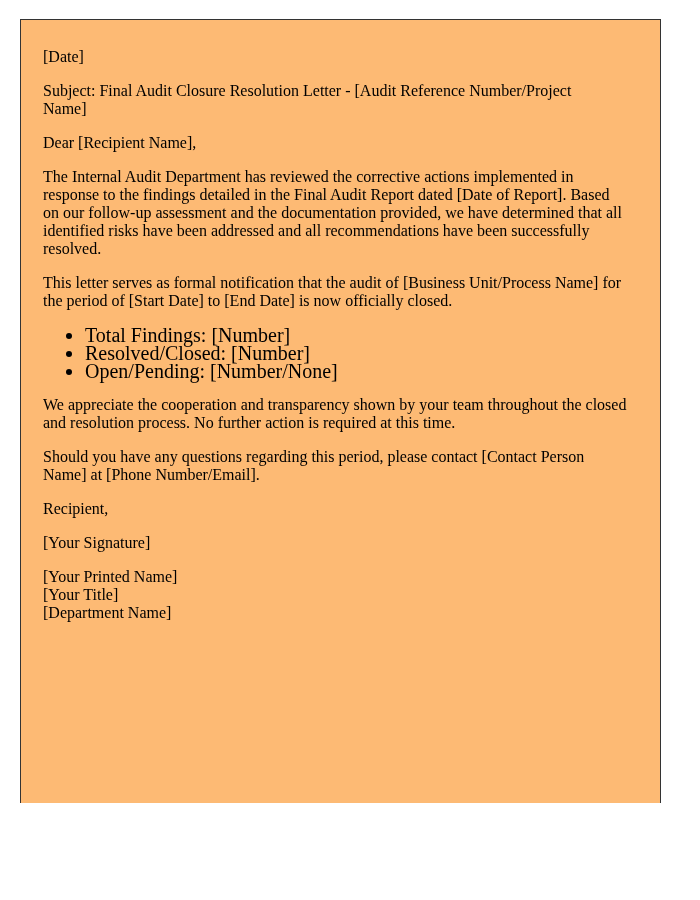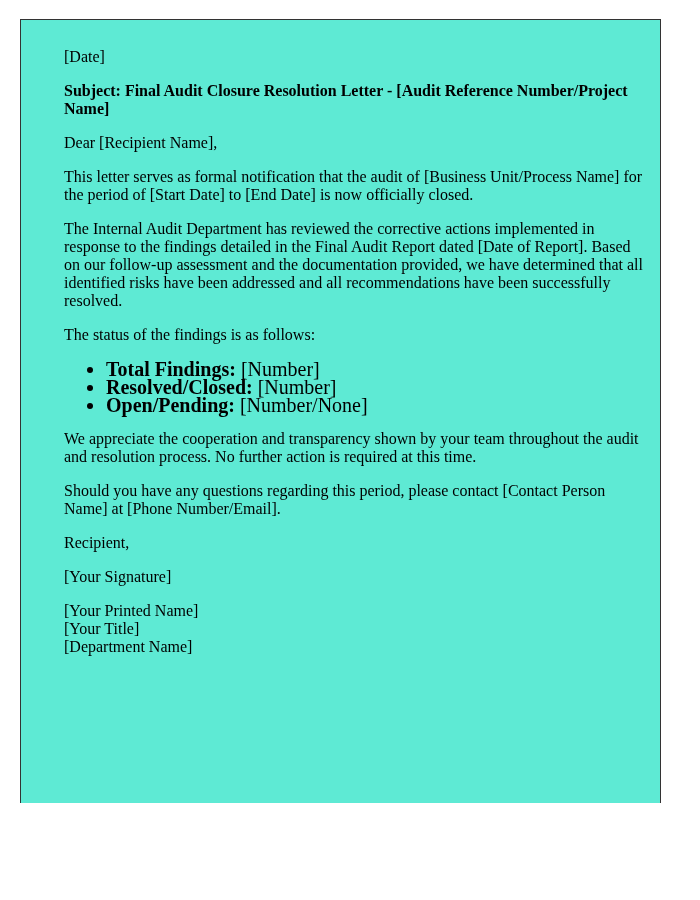--- a/index.html
+++ b/index.html
@@ -24,9 +24,9 @@
     box-sizing: border-box;
     border: 1.5px solid #333333;
     border-bottom: none;
-    padding: 12px 28px 0 43px;
+    padding: 12px 28px 0 22px;
     overflow: hidden;
-    background: #5eead4;
+    background: #fdba74;
   }
   .page p {
     margin: 16px 0;

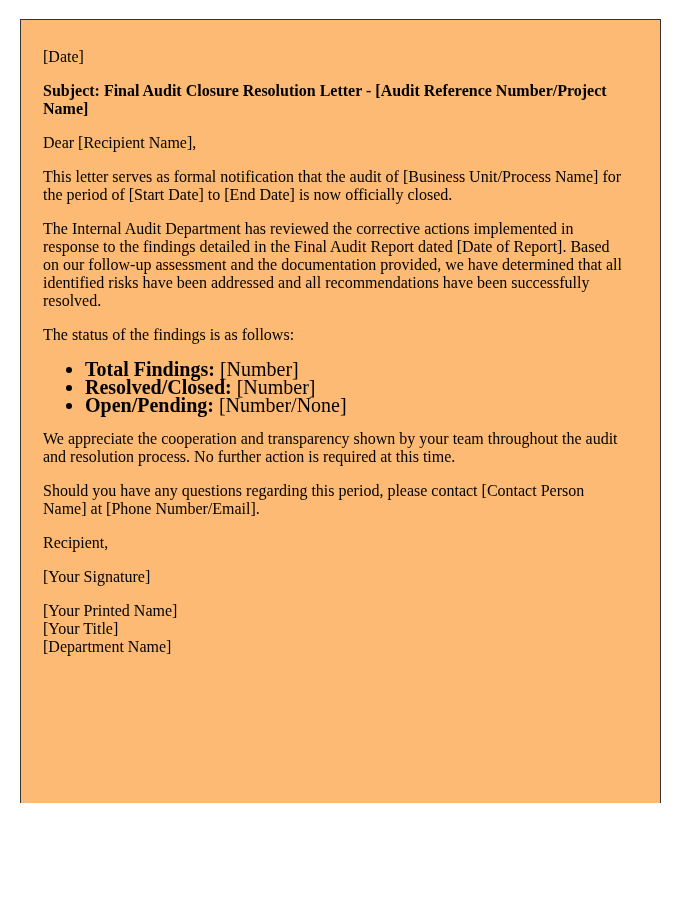--- a/index.html
+++ b/index.html
@@ -34,7 +34,7 @@
     line-height: 18px;
     white-space: pre;
   }
-  .bold { font-weight: bold; }
+  .bold { font-weight: normal; }
   ul.findings {
     margin: 16px 0;
     padding-left: 42px;

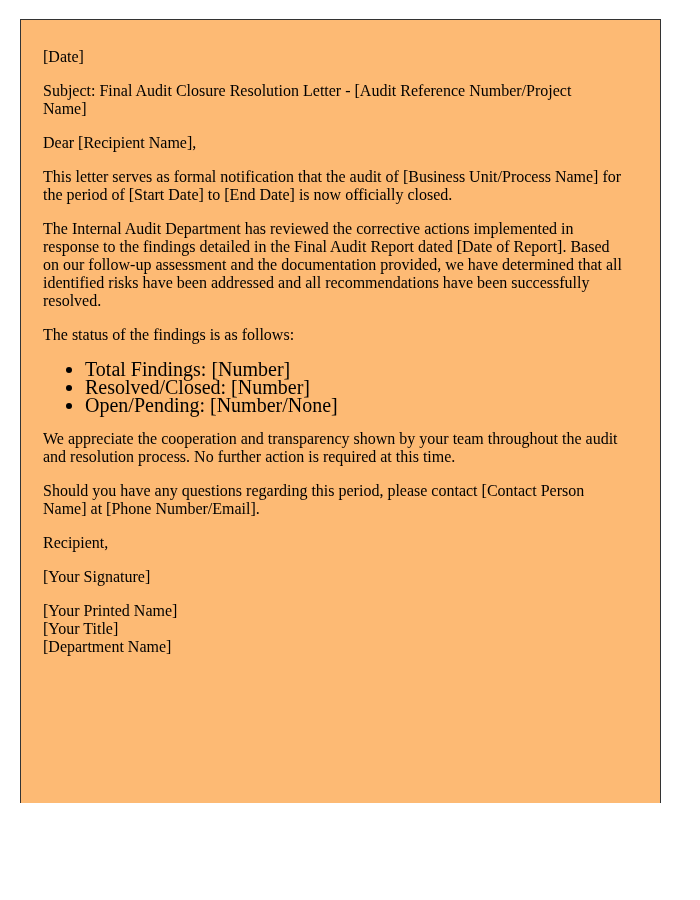--- a/index.html
+++ b/index.html
@@ -59,14 +59,14 @@
 
   <p>Dear [Recipient Name],</p>
 
-  <p>This letter serves as formal notification that the audit of [Business Unit/Process Name] for
-the period of [Start Date] to [End Date] is now officially closed.</p>
-
   <p>The Internal Audit Department has reviewed the corrective actions implemented in
 response to the findings detailed in the Final Audit Report dated [Date of Report]. Based
 on our follow-up assessment and the documentation provided, we have determined that all
 identified risks have been addressed and all recommendations have been successfully
 resolved.</p>
+
+  <p>This letter serves as formal notification that the audit of [Business Unit/Process Name] for
+the period of [Start Date] to [End Date] is now officially closed.</p>
 
   <p>The status of the findings is as follows:</p>
 

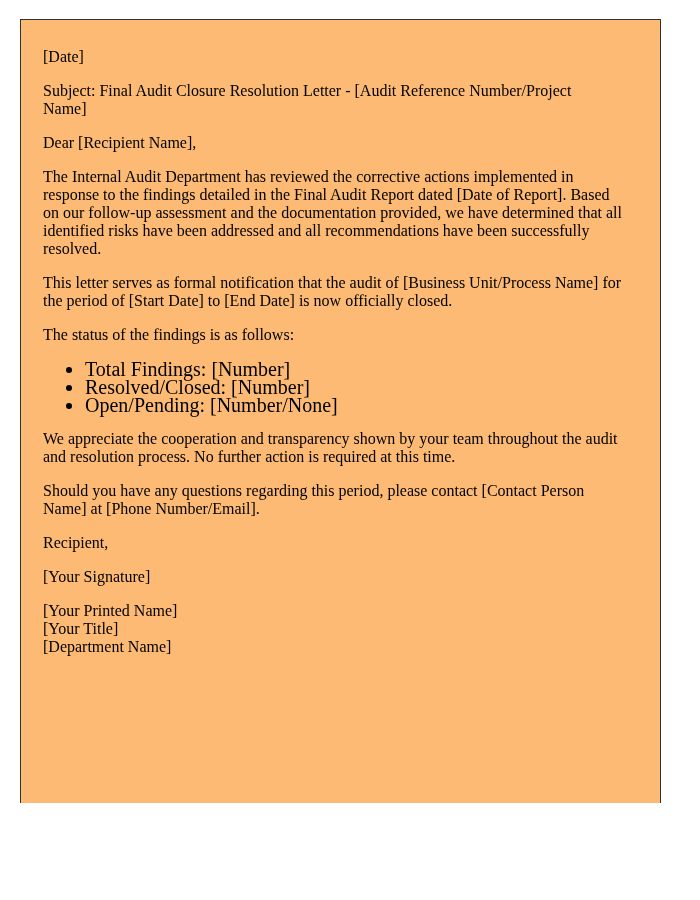--- a/index.html
+++ b/index.html
@@ -68,7 +68,6 @@
   <p>This letter serves as formal notification that the audit of [Business Unit/Process Name] for
 the period of [Start Date] to [End Date] is now officially closed.</p>
 
-  <p>The status of the findings is as follows:</p>
 
   <ul class="findings">
     <li><span class="bold">Total Findings:</span><span> [Number]</span></li>

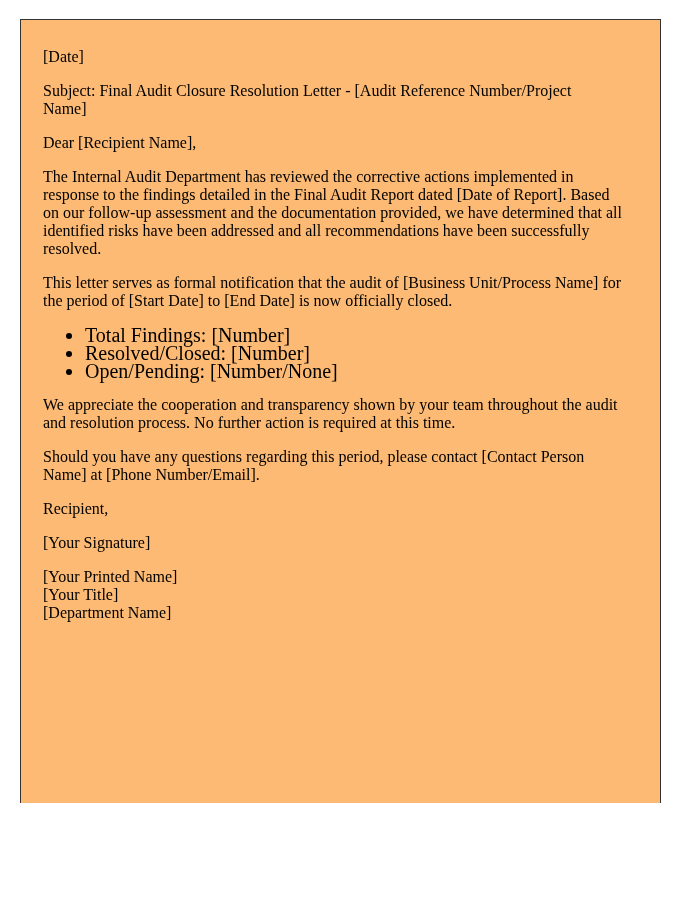--- a/index.html
+++ b/index.html
@@ -75,7 +75,7 @@
     <li><span class="bold">Open/Pending:</span><span> [Number/None]</span></li>
   </ul>
 
-  <p>We appreciate the cooperation and transparency shown by your team throughout the audit
+  <p>We appreciate the cooperation and transparency shown by your team throughout the closed
 and resolution process. No further action is required at this time.</p>
 
   <p>Should you have any questions regarding this period, please contact [Contact Person

